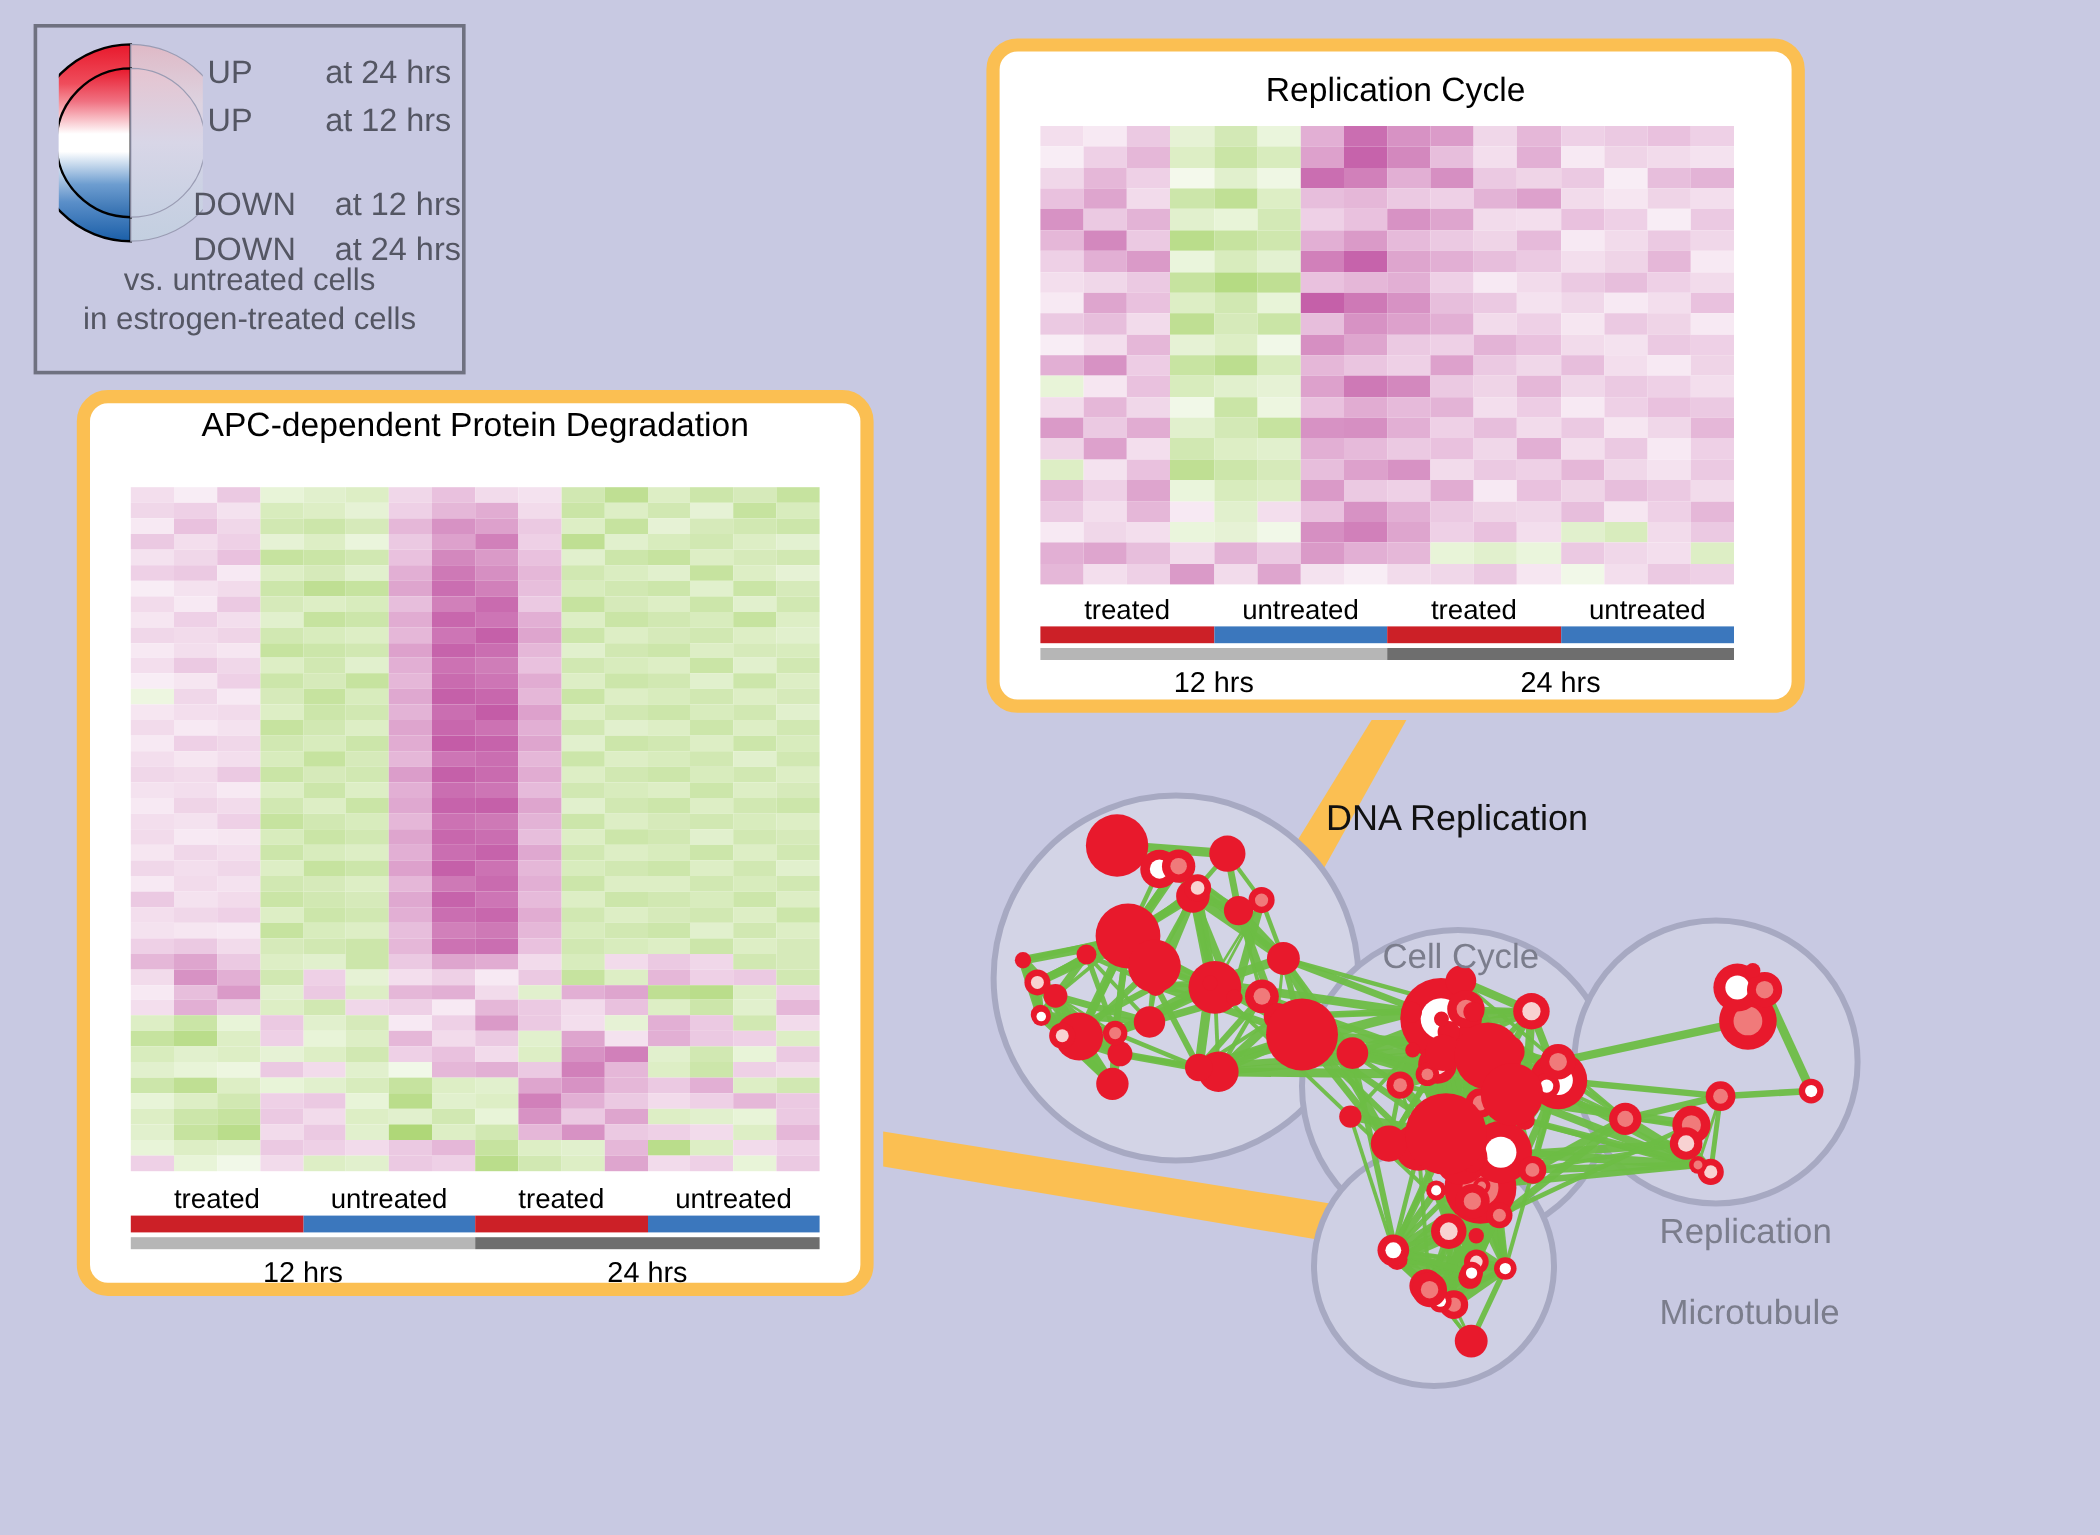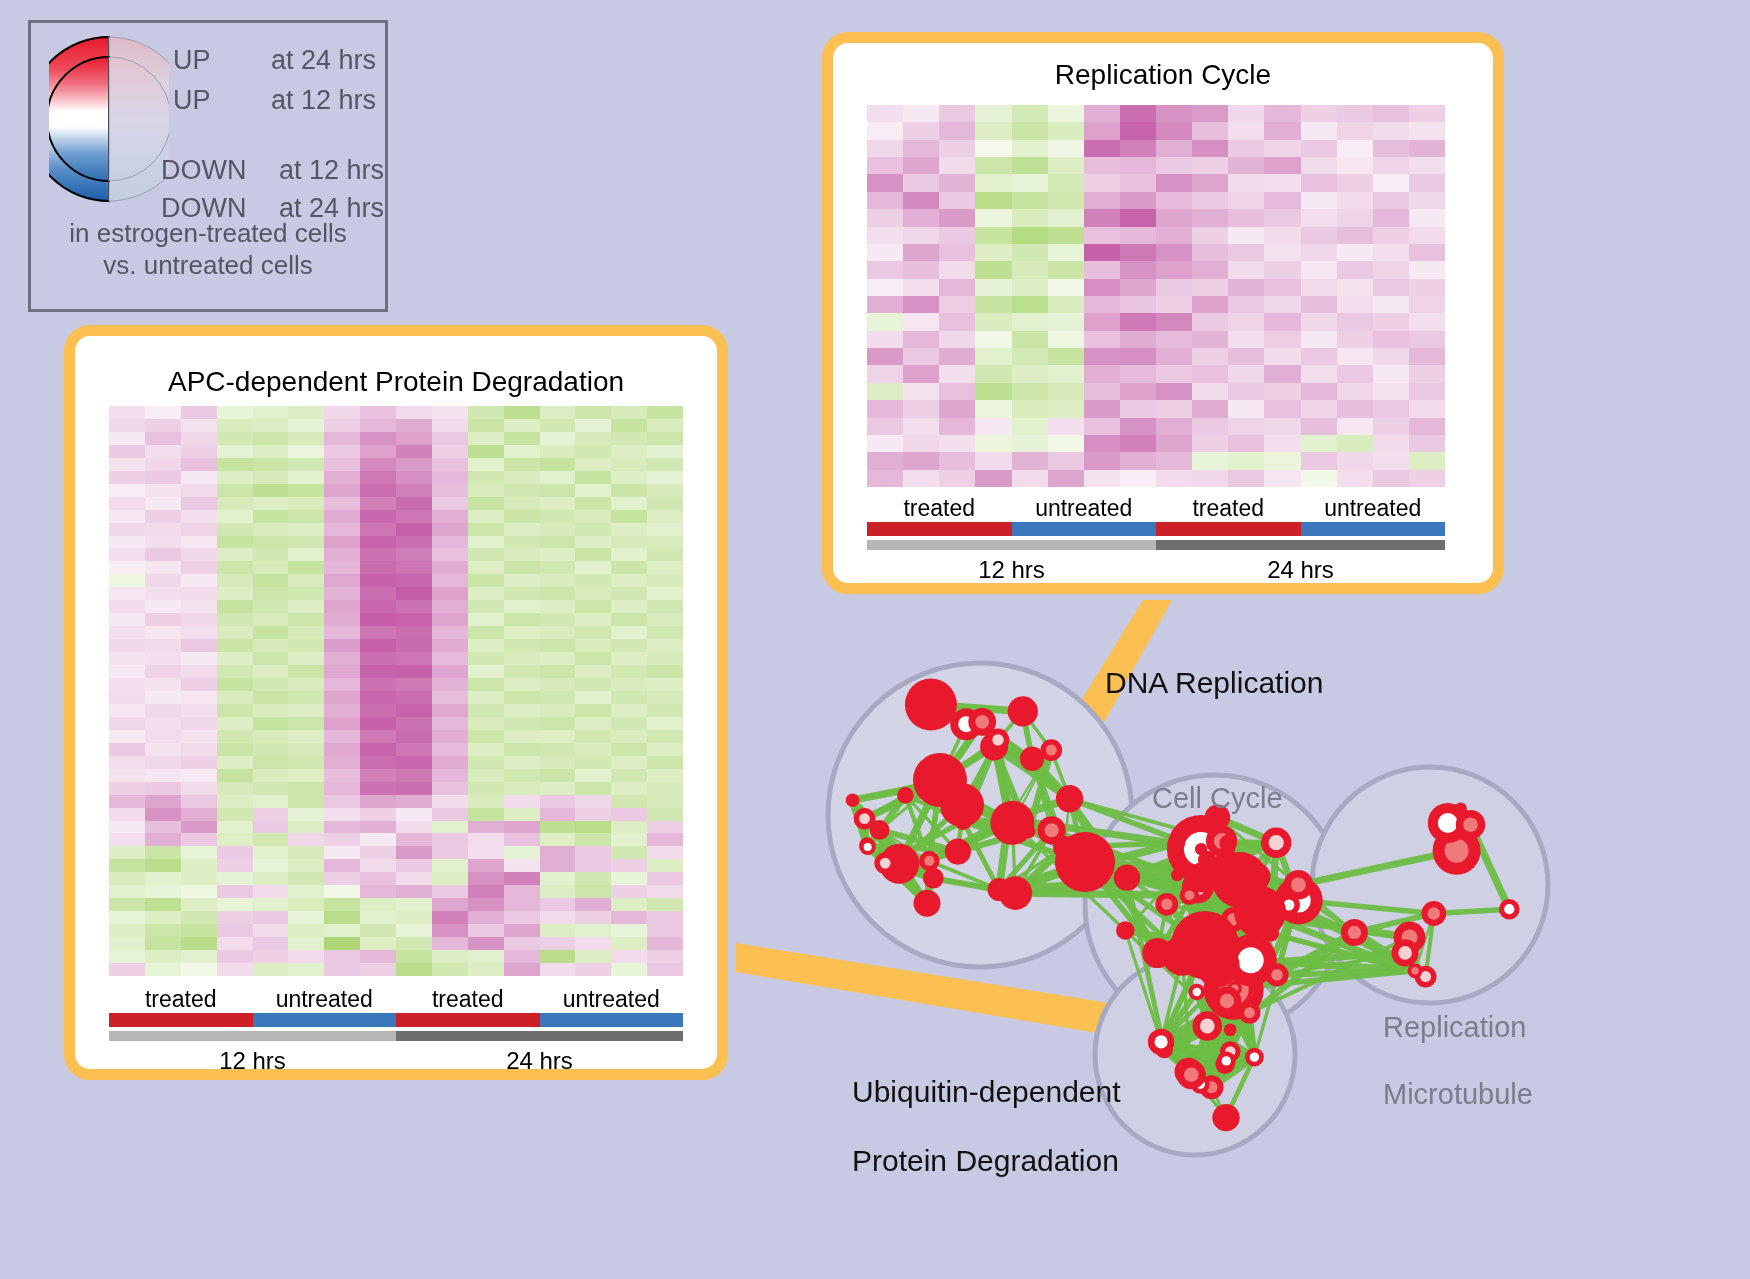--- a/index.html
+++ b/index.html
@@ -143,8 +143,8 @@
     <div class="kr-label" style="left:248px; top:170px;">at 24 hrs</div>
 
     <div class="footer">
+      <div>vs. untreated cells</div>
       <div>in estrogen-treated cells</div>
-      <div>vs. untreated cells</div>
     </div>
   </div>
 

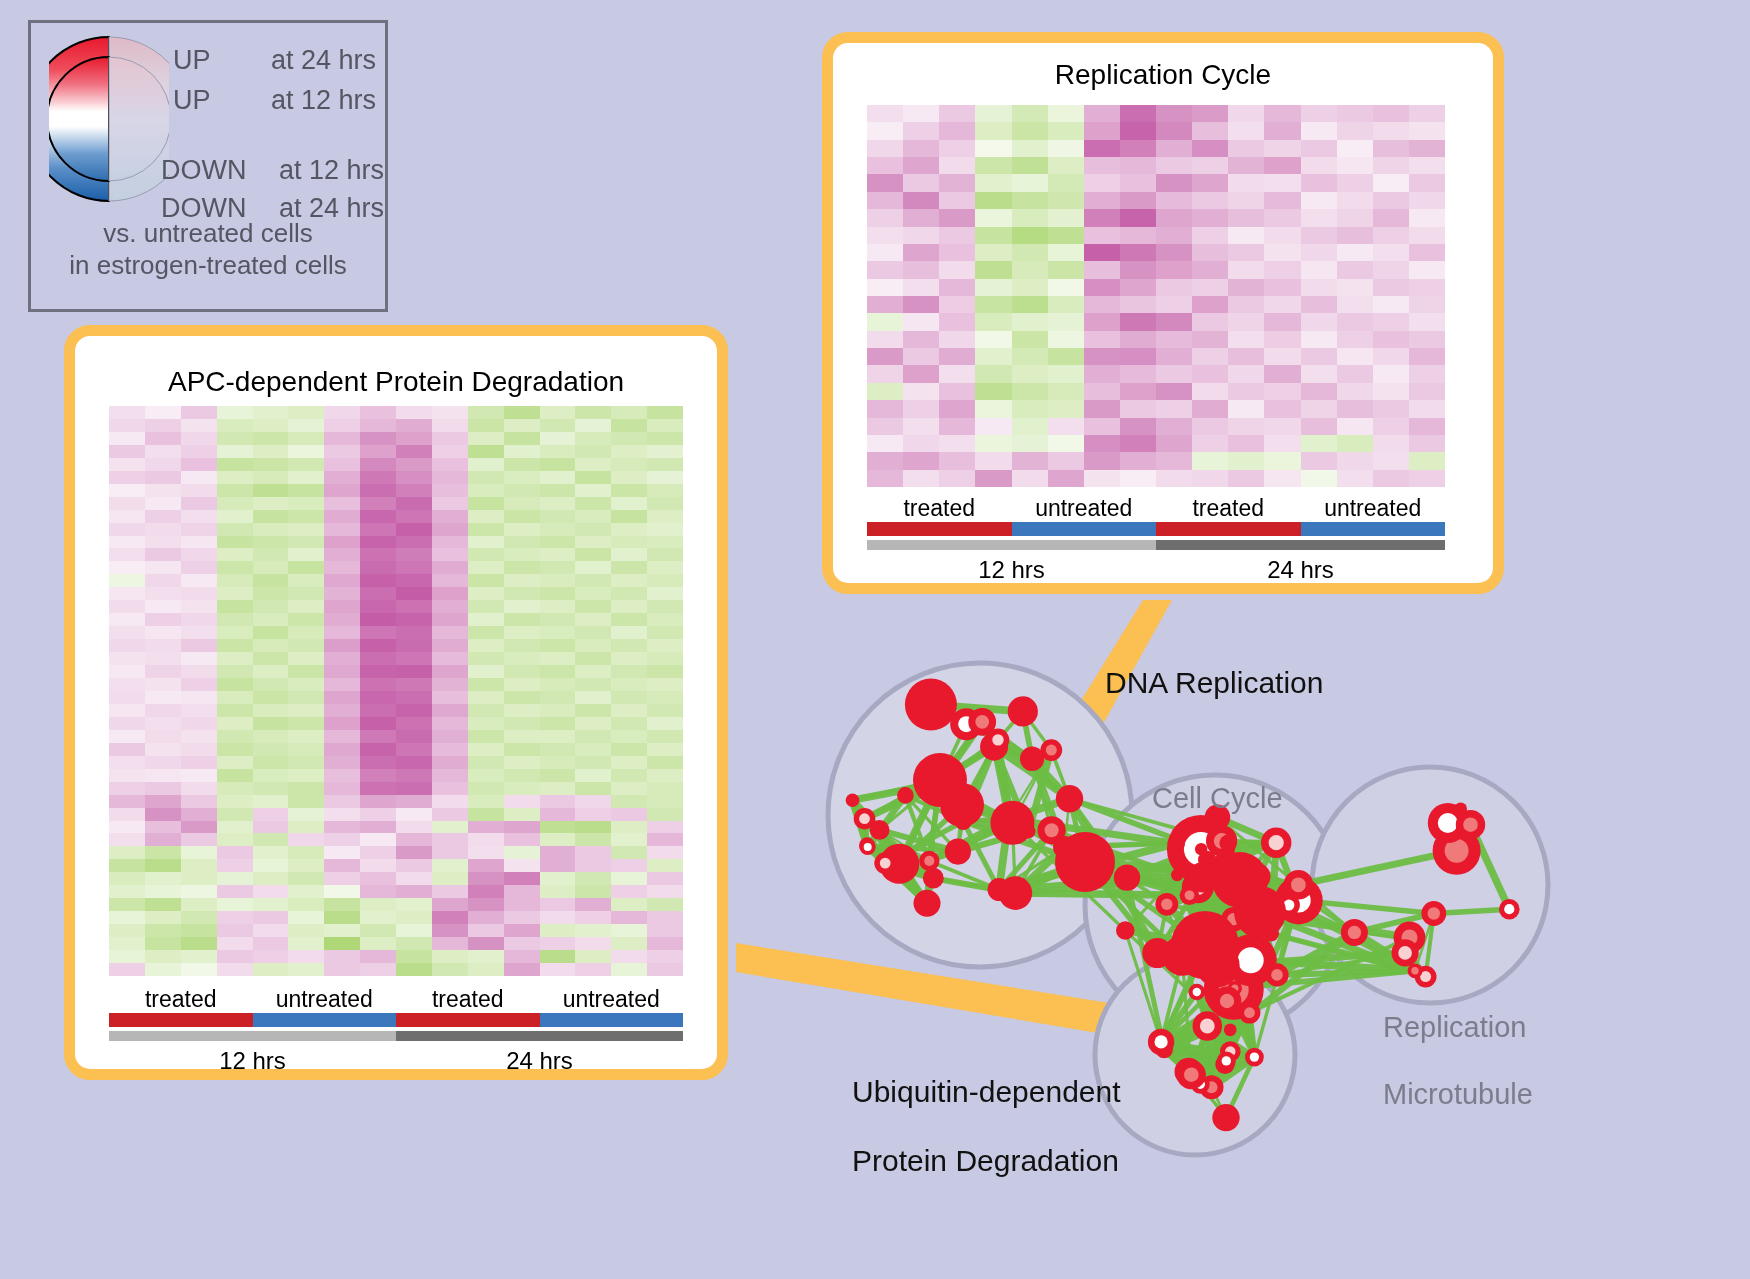--- a/index.html
+++ b/index.html
@@ -530,7 +530,7 @@
   </div>
 
   <div id="apc-card" class="card">
-    <div class="card-title" style="margin-top:30px;">APC-dependent Protein Degradation</div>
+    <div class="card-title" style="margin-top:2px;">APC-dependent Protein Degradation</div>
     <div class="hm-wrap" style="left:34px; top:70px; width:574px;">
       <div class="hm" id="hm-apc" style="height: 570px; grid-template-columns: repeat(16, 1fr); grid-template-rows: repeat(44, 1fr);">
           <div style="background: rgb(243, 222, 237);"></div>

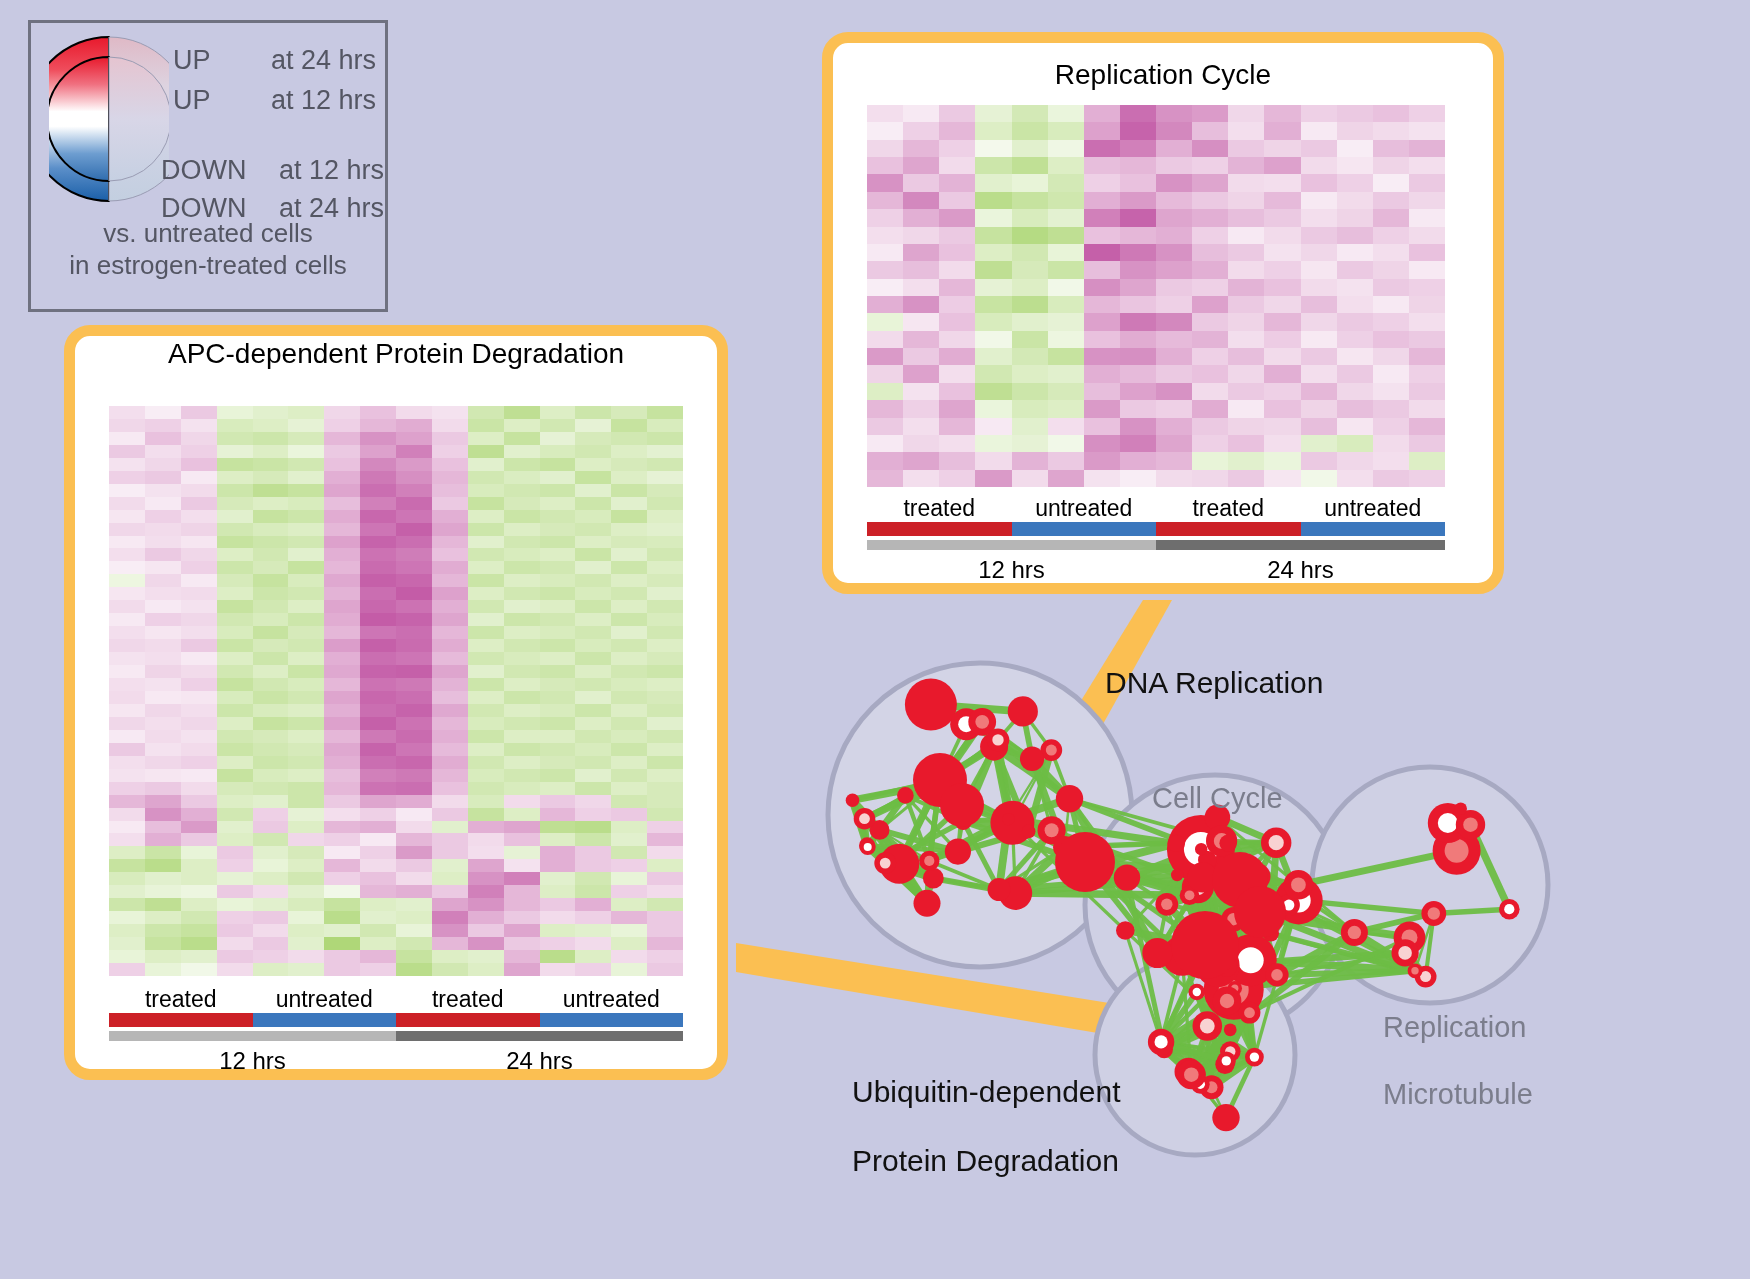--- a/index.html
+++ b/index.html
@@ -1900,10 +1900,6 @@
     <div>Replication</div>
     <div>Microtubule</div>
   </div>
-  <div class="net-label" id="lbl-ub">
-    <div>Ubiquitin-dependent</div>
-    <div>Protein Degradation</div>
-  </div>
 
 </div>
 

